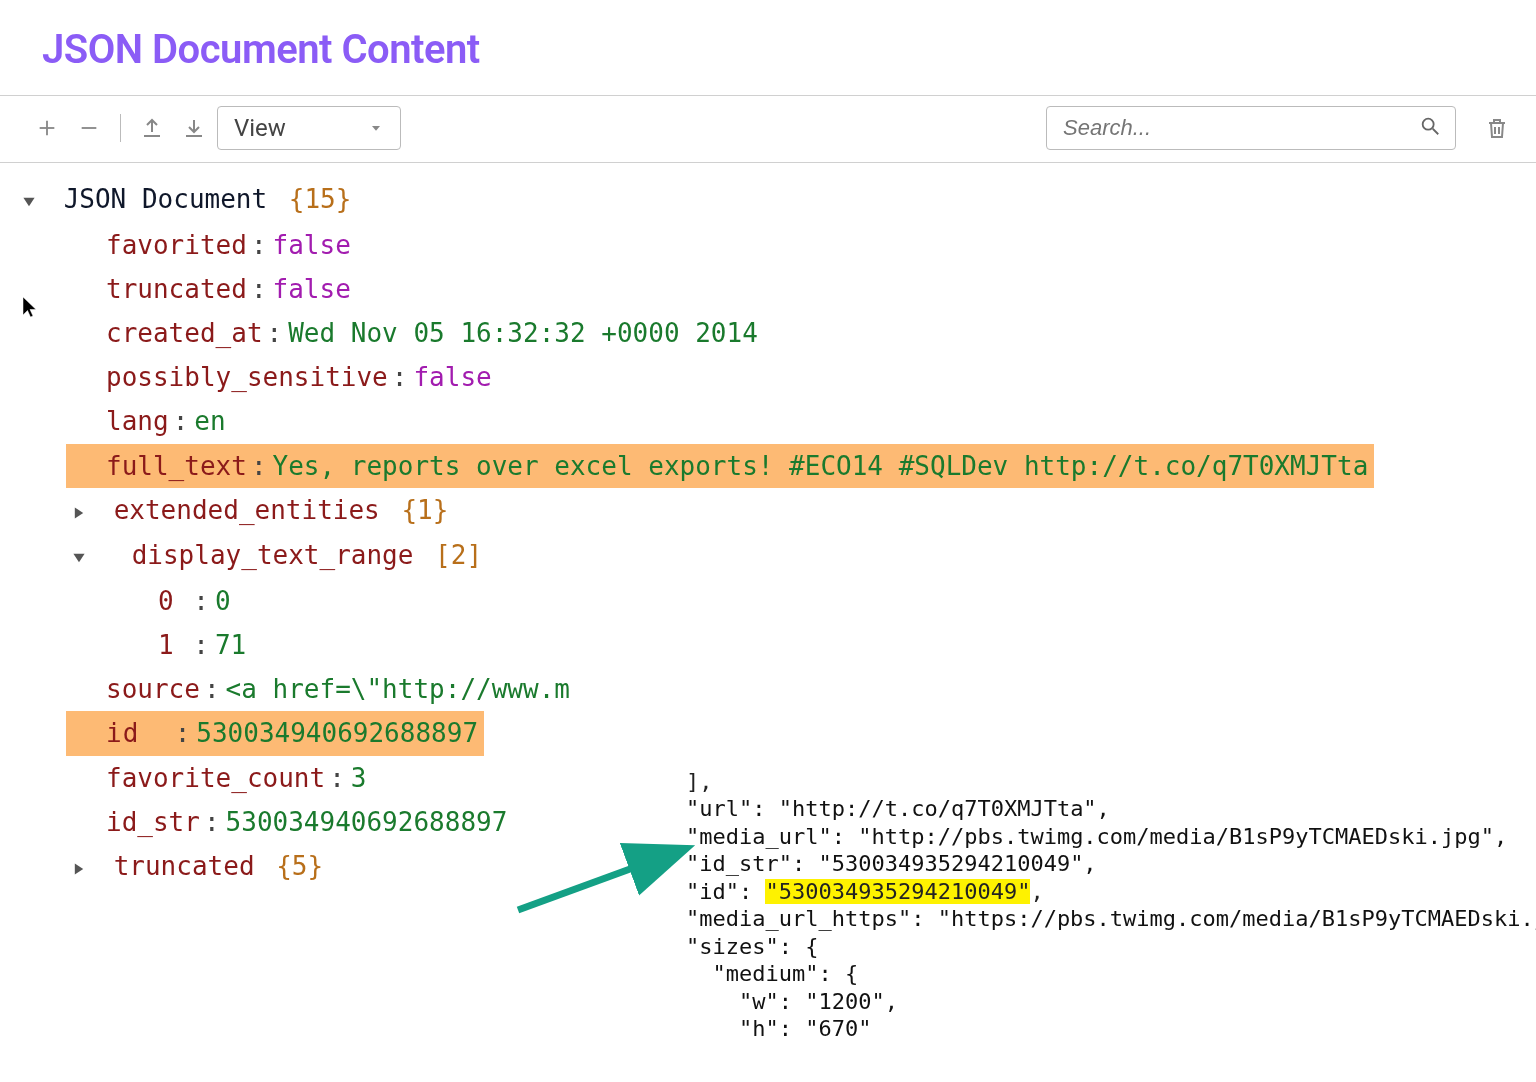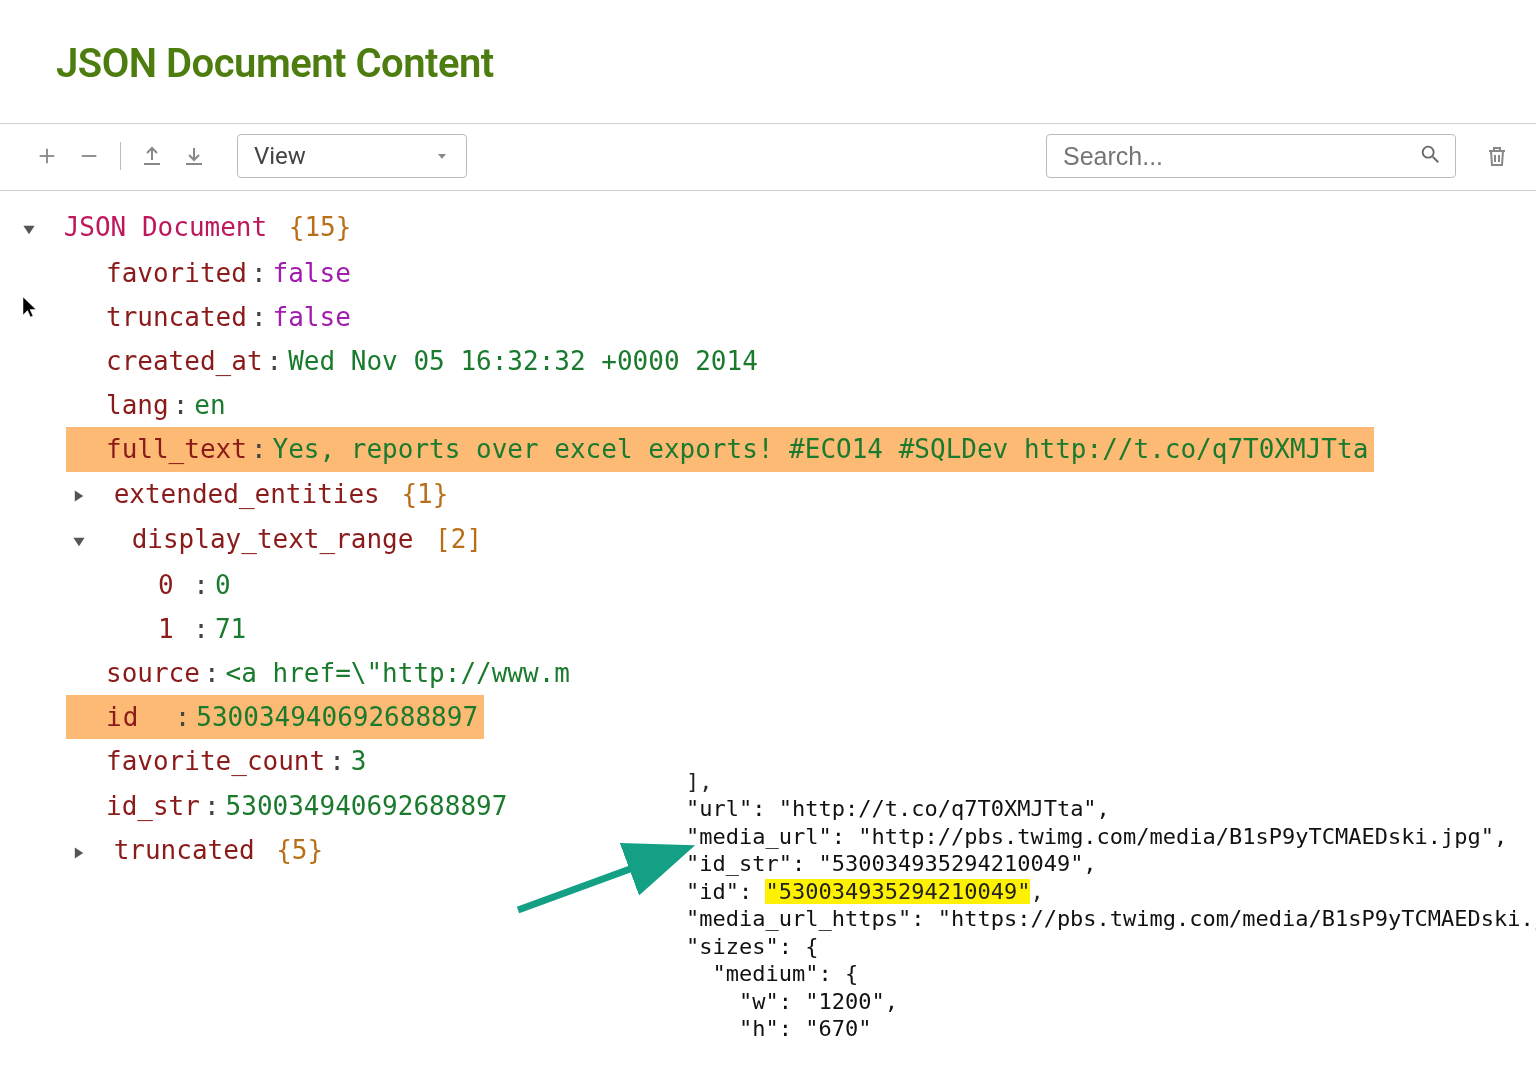--- a/index.html
+++ b/index.html
@@ -20,10 +20,10 @@
     border-bottom: 1px solid #d0d0d0;
   }
   .header h1 {
-    margin: 16px;
+    margin: 2px;
     font-size: 40px;
     font-weight: 600;
-    color: #4d7c0f;
+    color: #8b5cf6;
     letter-spacing: -0.5px;
   }
   .toolbar {

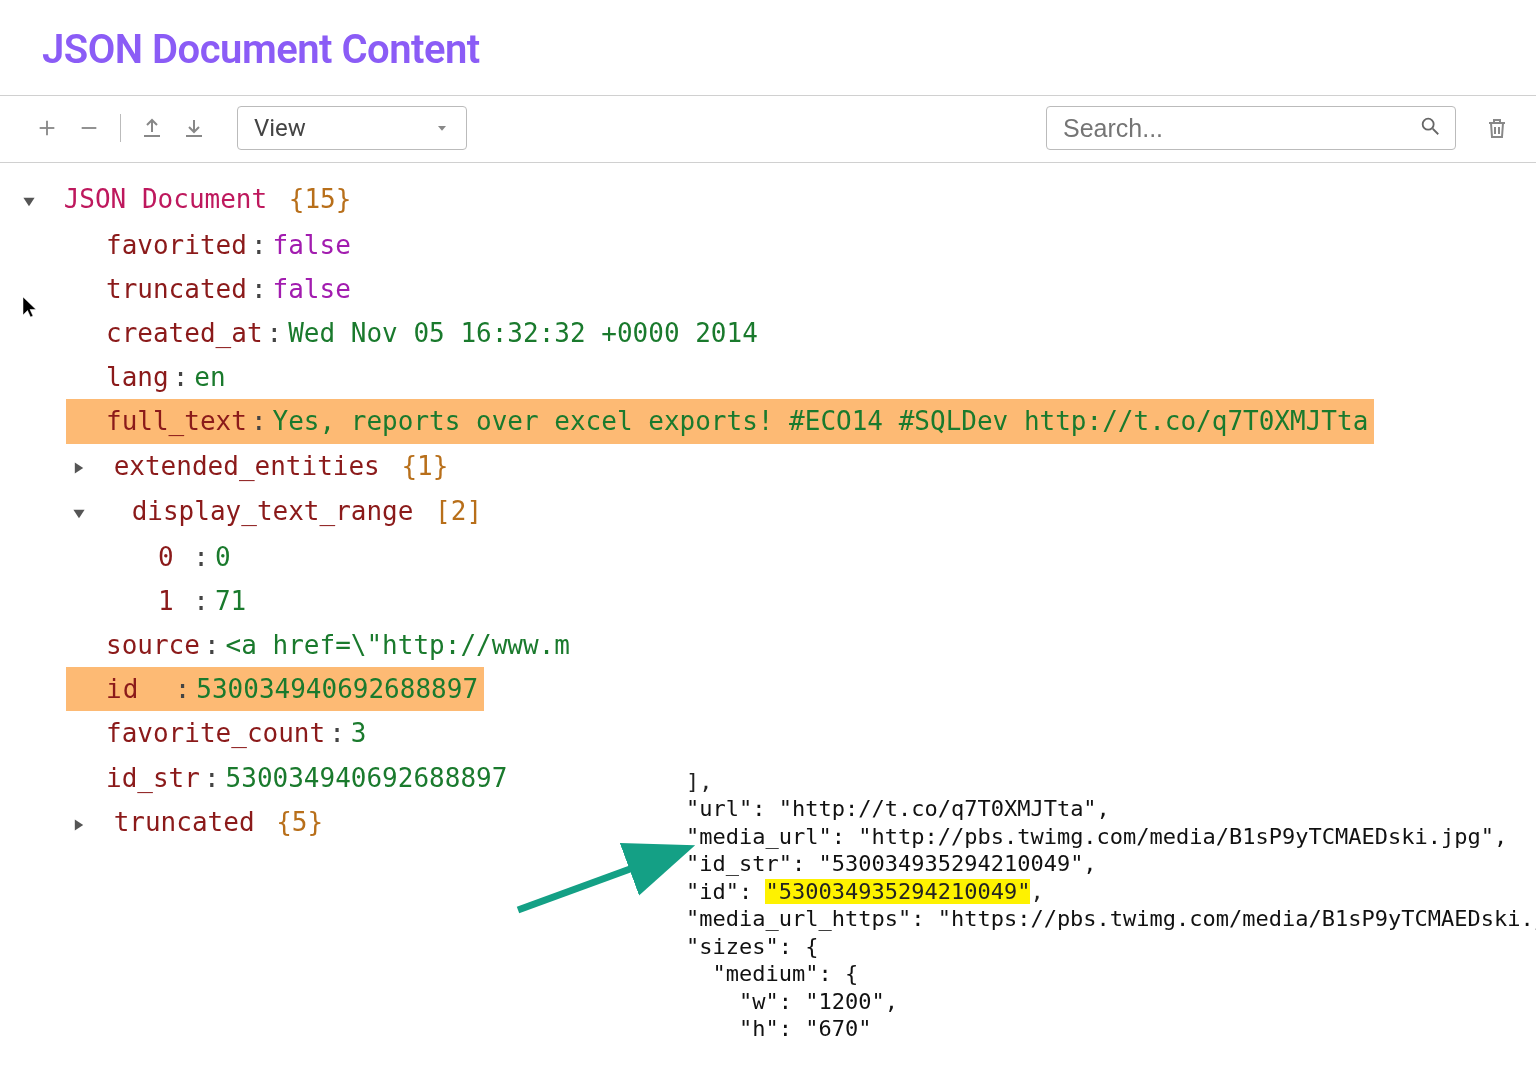--- a/index.html
+++ b/index.html
@@ -49,11 +49,10 @@
     margin: 0 8px;
   }
   .view-select {
-    margin-left: 20px;
     border: 1px solid #bbb;
     border-radius: 4px;
     height: 44px;
-    width: 230px;
+    width: 184px;
     display: flex;
     align-items: center;
     justify-content: space-between;

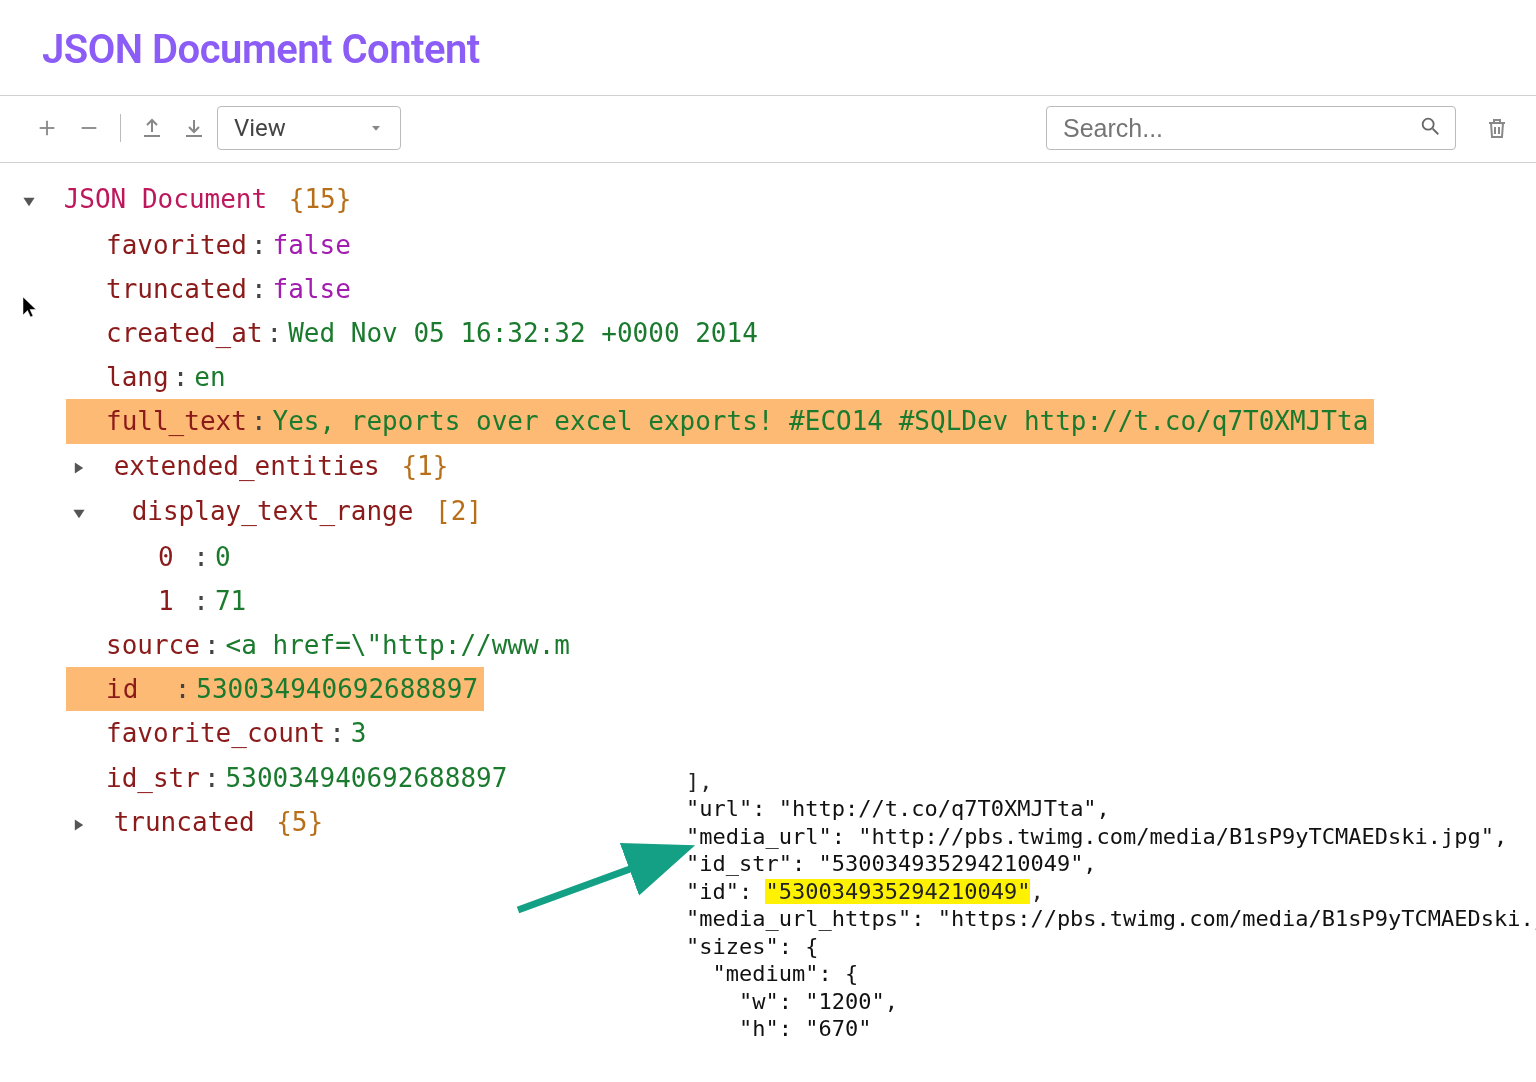--- a/index.html
+++ b/index.html
@@ -79,7 +79,8 @@
   .search-box input {
     border: none;
     outline: none;
-    font-size: 25px;
+    font-size: 22px;
+    font-style: italic;
     color: #737373;
     flex: 1;
     background: transparent;

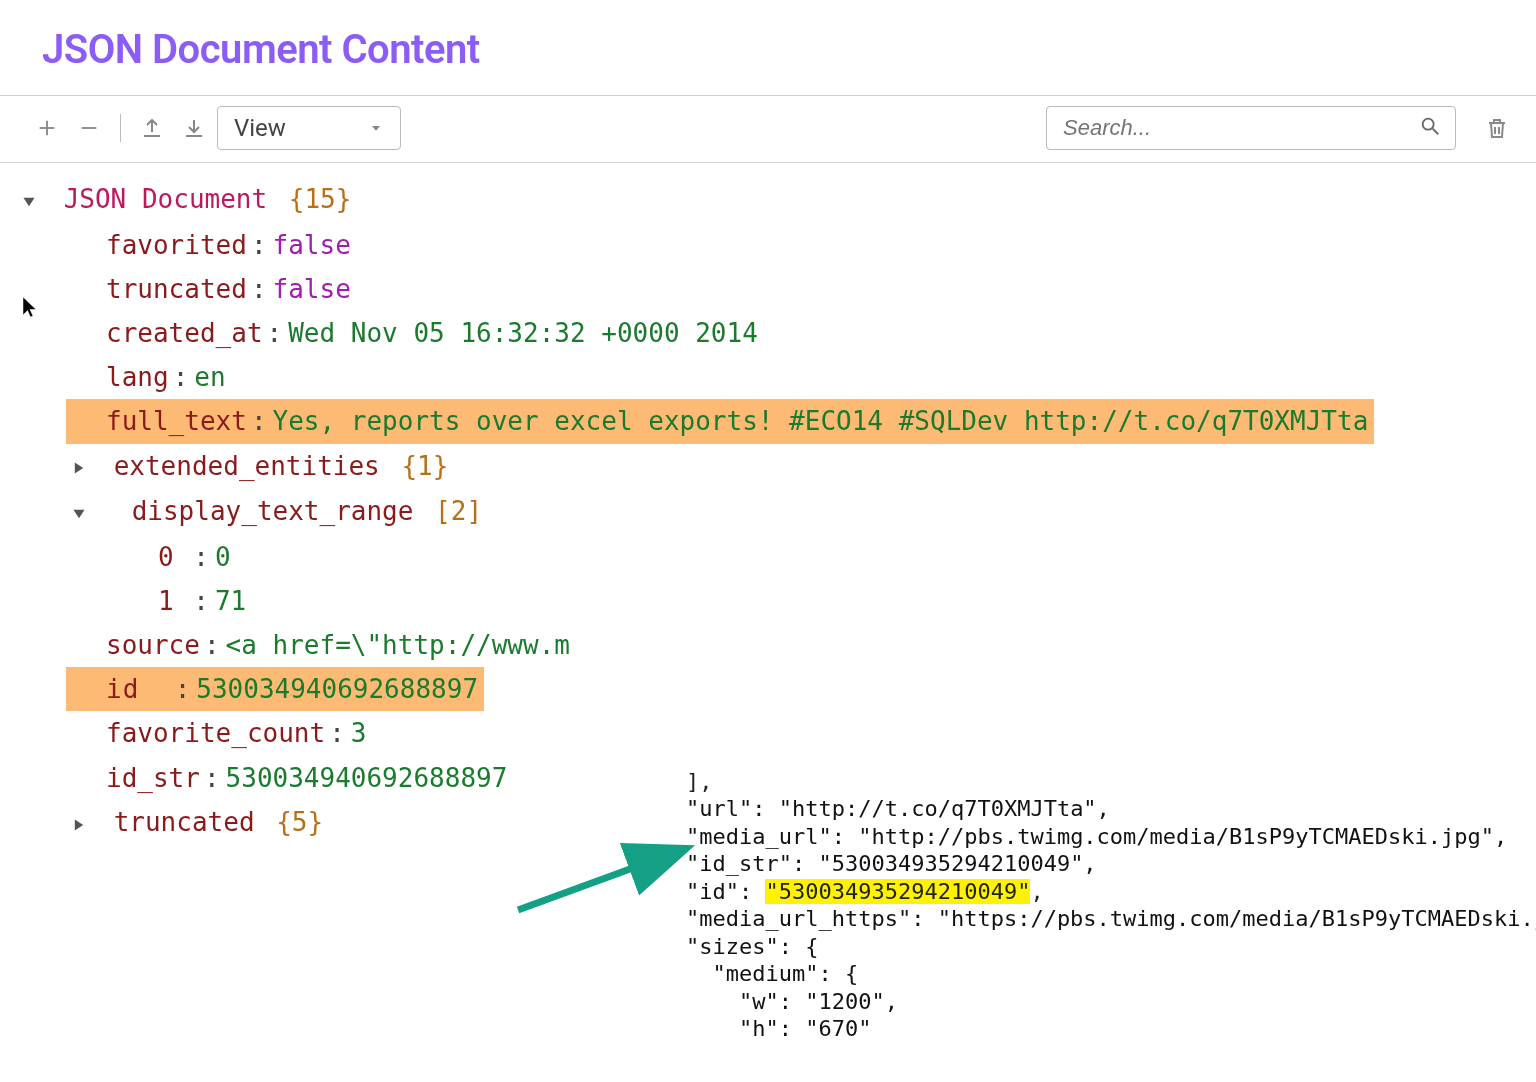--- a/index.html
+++ b/index.html
@@ -122,7 +122,7 @@
     vertical-align: middle;
   }
   .exp svg { vertical-align: middle; }
-  .root-label { color: #be185d; margin-left: 6px; }
+  .root-label { color: #0f172a; margin-left: 6px; }
   .key { color: #8b1a1a; }
   .colon { color: #444; margin: 0 6px 0 4px; }
   .val-false { color: #a21caf; }

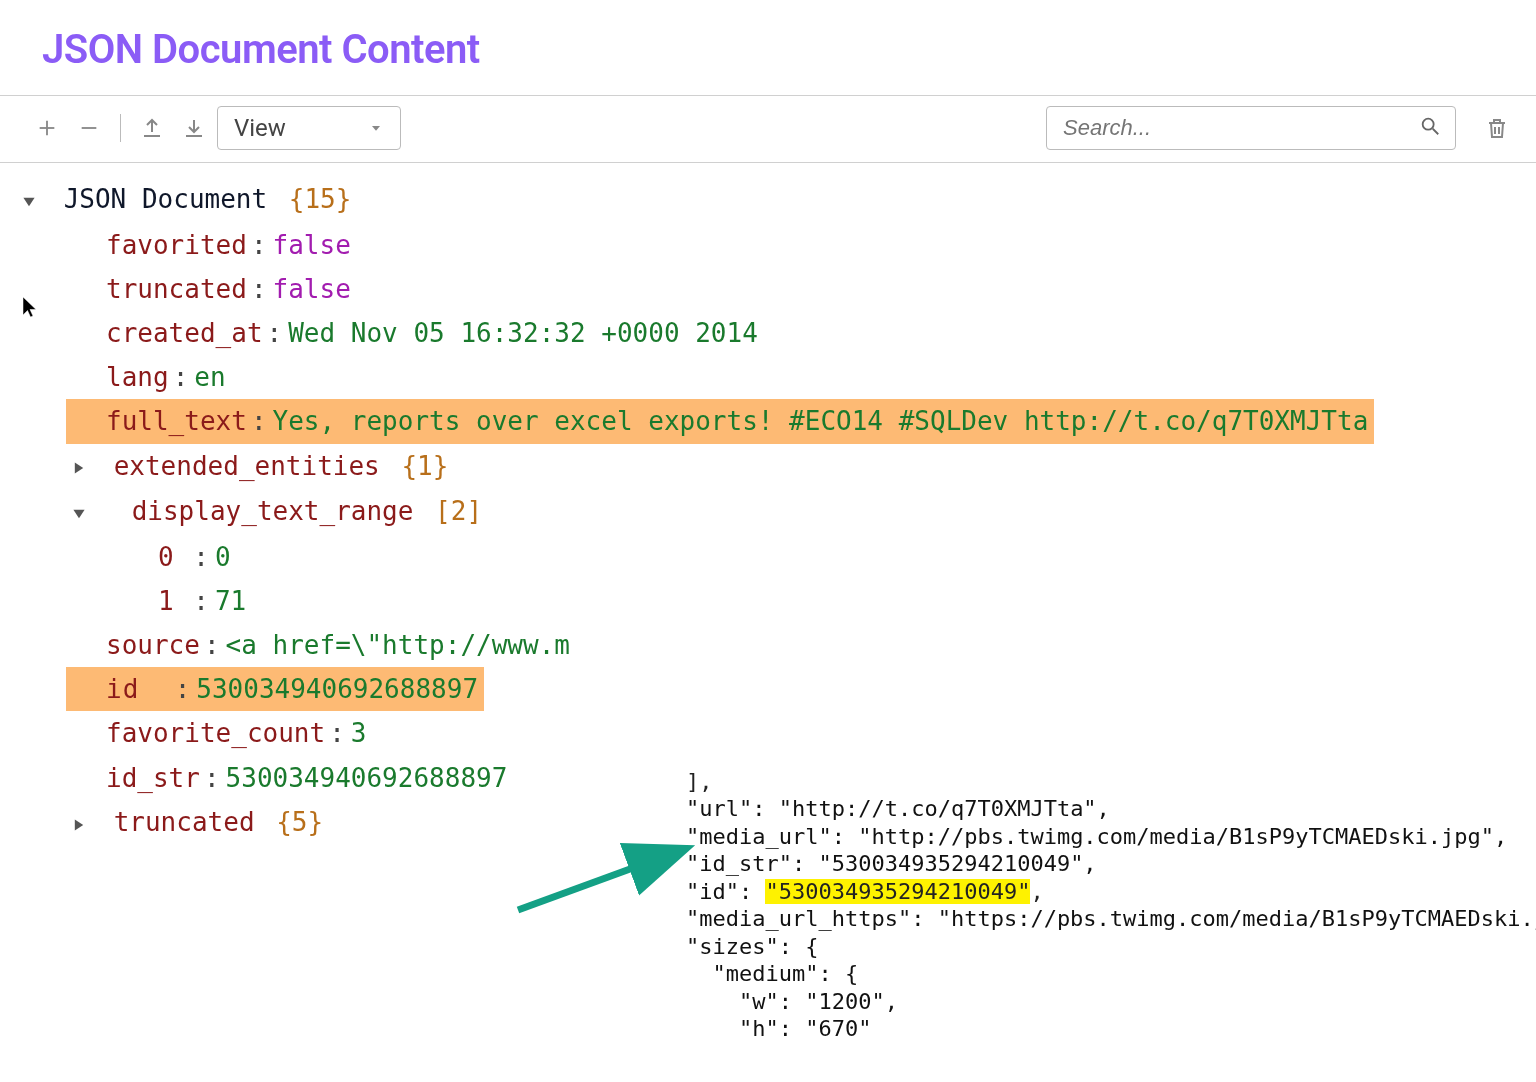--- a/index.html
+++ b/index.html
@@ -248,6 +248,7 @@
     <div class="node"><span class="row-inner"><span class="key">favorited</span><span class="colon">:</span><span class="val-false">false</span></span></div>
     <div class="node"><span class="row-inner"><span class="key">truncated</span><span class="colon">:</span><span class="val-false">false</span></span></div>
     <div class="node"><span class="row-inner"><span class="key">created_at</span><span class="colon">:</span><span class="val-str">Wed Nov 05 16:32:32 +0000 2014</span></span></div>
+    <div class="node"><span class="row-inner"><span class="key">possibly_sensitive</span><span class="colon">:</span><span class="val-false">false</span></span></div>
     <div class="node"><span class="row-inner"><span class="key">lang</span><span class="colon">:</span><span class="val-str">en</span></span></div>
     <div class="node"><span class="row-full-hl row-inner"><span class="key">full_text</span><span class="colon">:</span><span class="val-str">Yes, reports over excel exports!  #ECO14 #SQLDev http://t.co/q7T0XMJTta</span></span></div>
     <div class="node">

